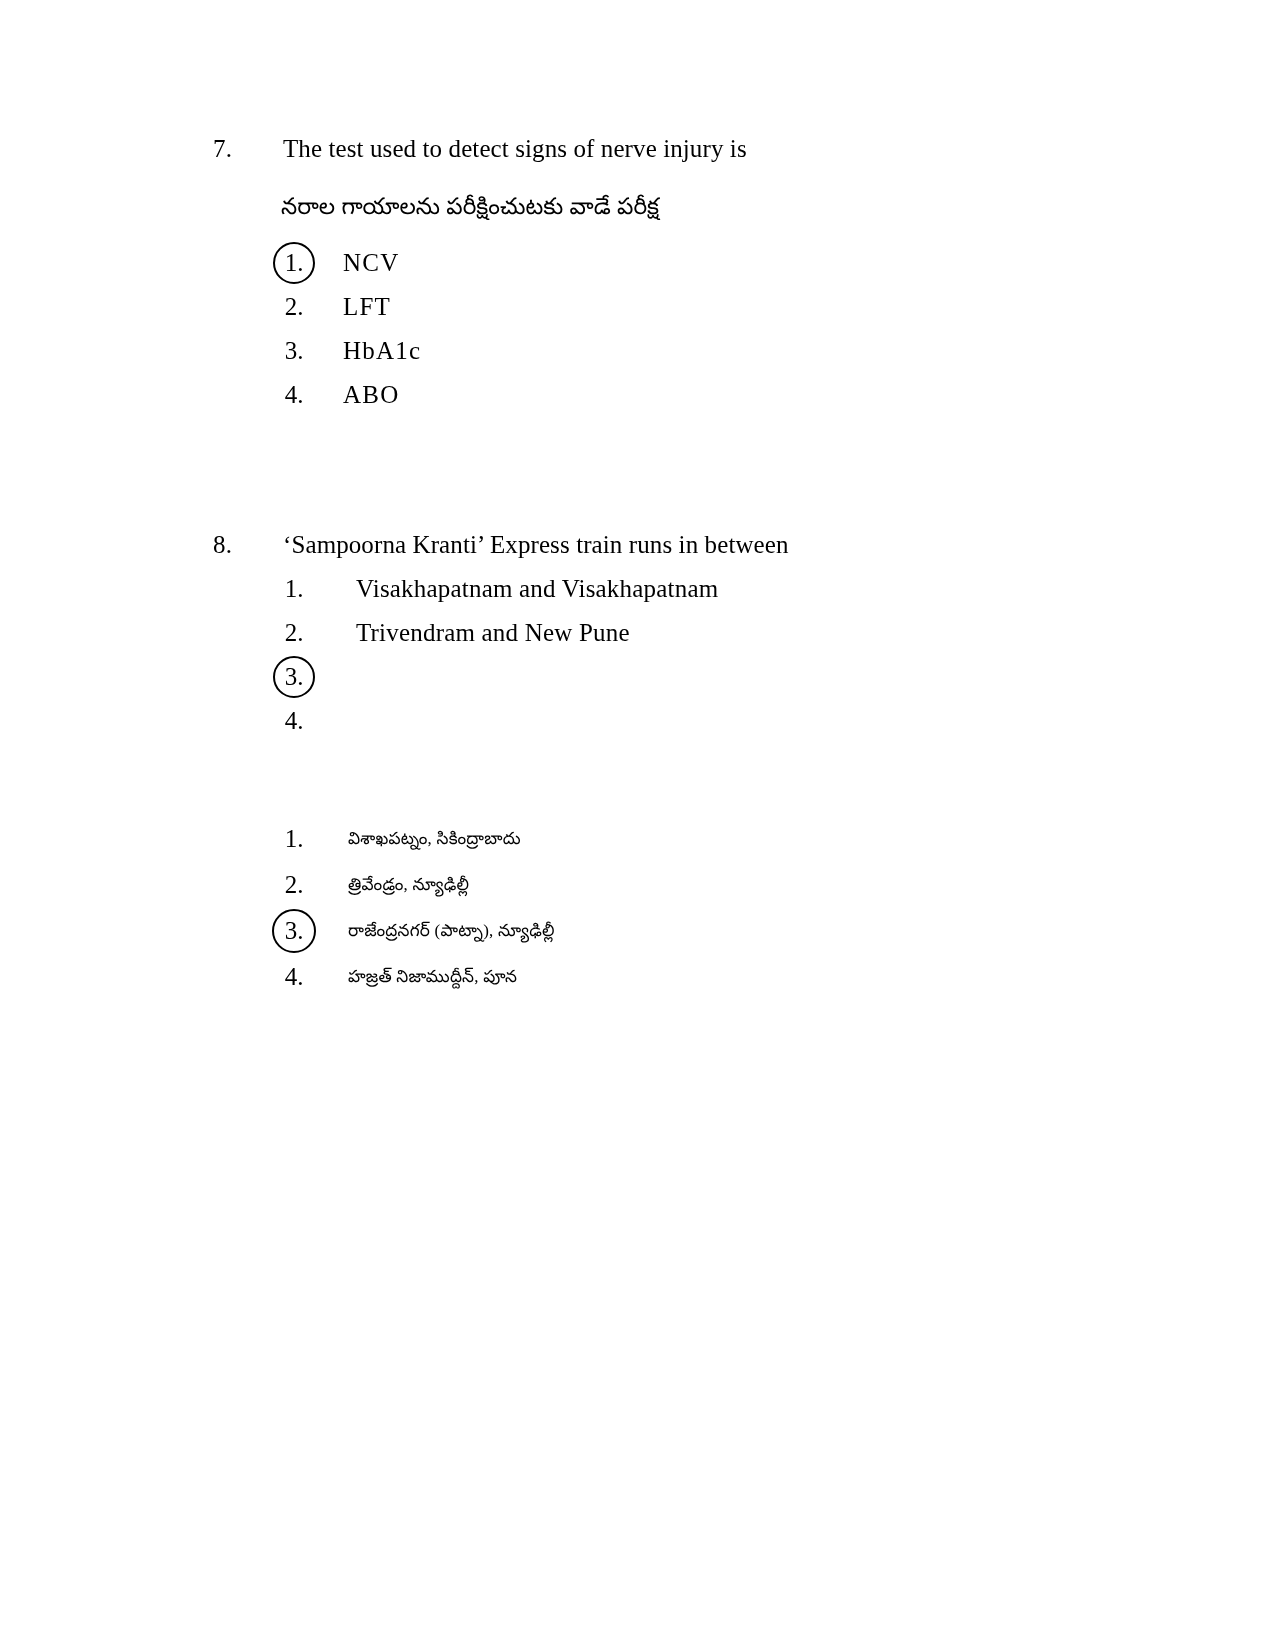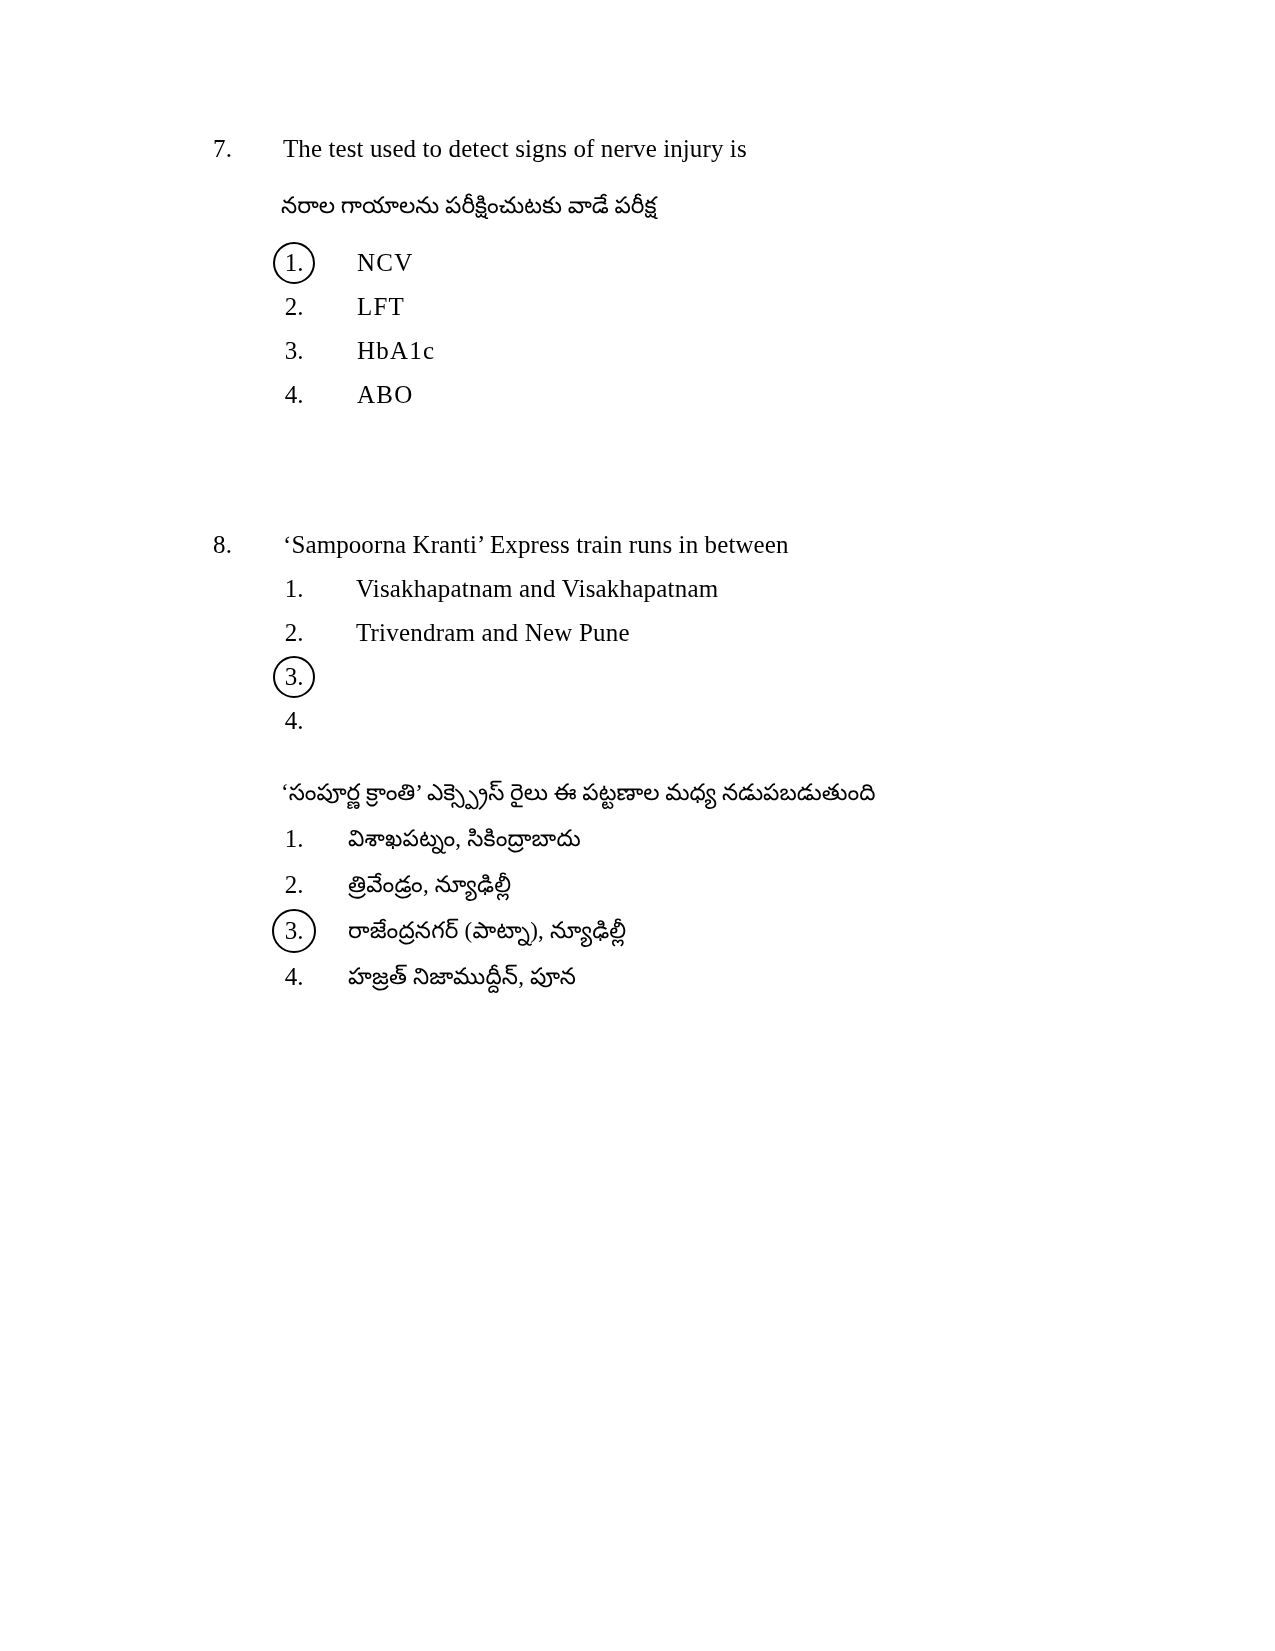--- a/index.html
+++ b/index.html
@@ -59,7 +59,7 @@
     font-size: 23px;
     line-height: 34px;
     white-space: nowrap;
-    font-family: Liberation Serif, serif;
+    font-family: Liberation Sans, sans-serif;
   }
   #q7-telugu-stem { top: 57px; }
   #q8-telugu-stem { top: 248px; }

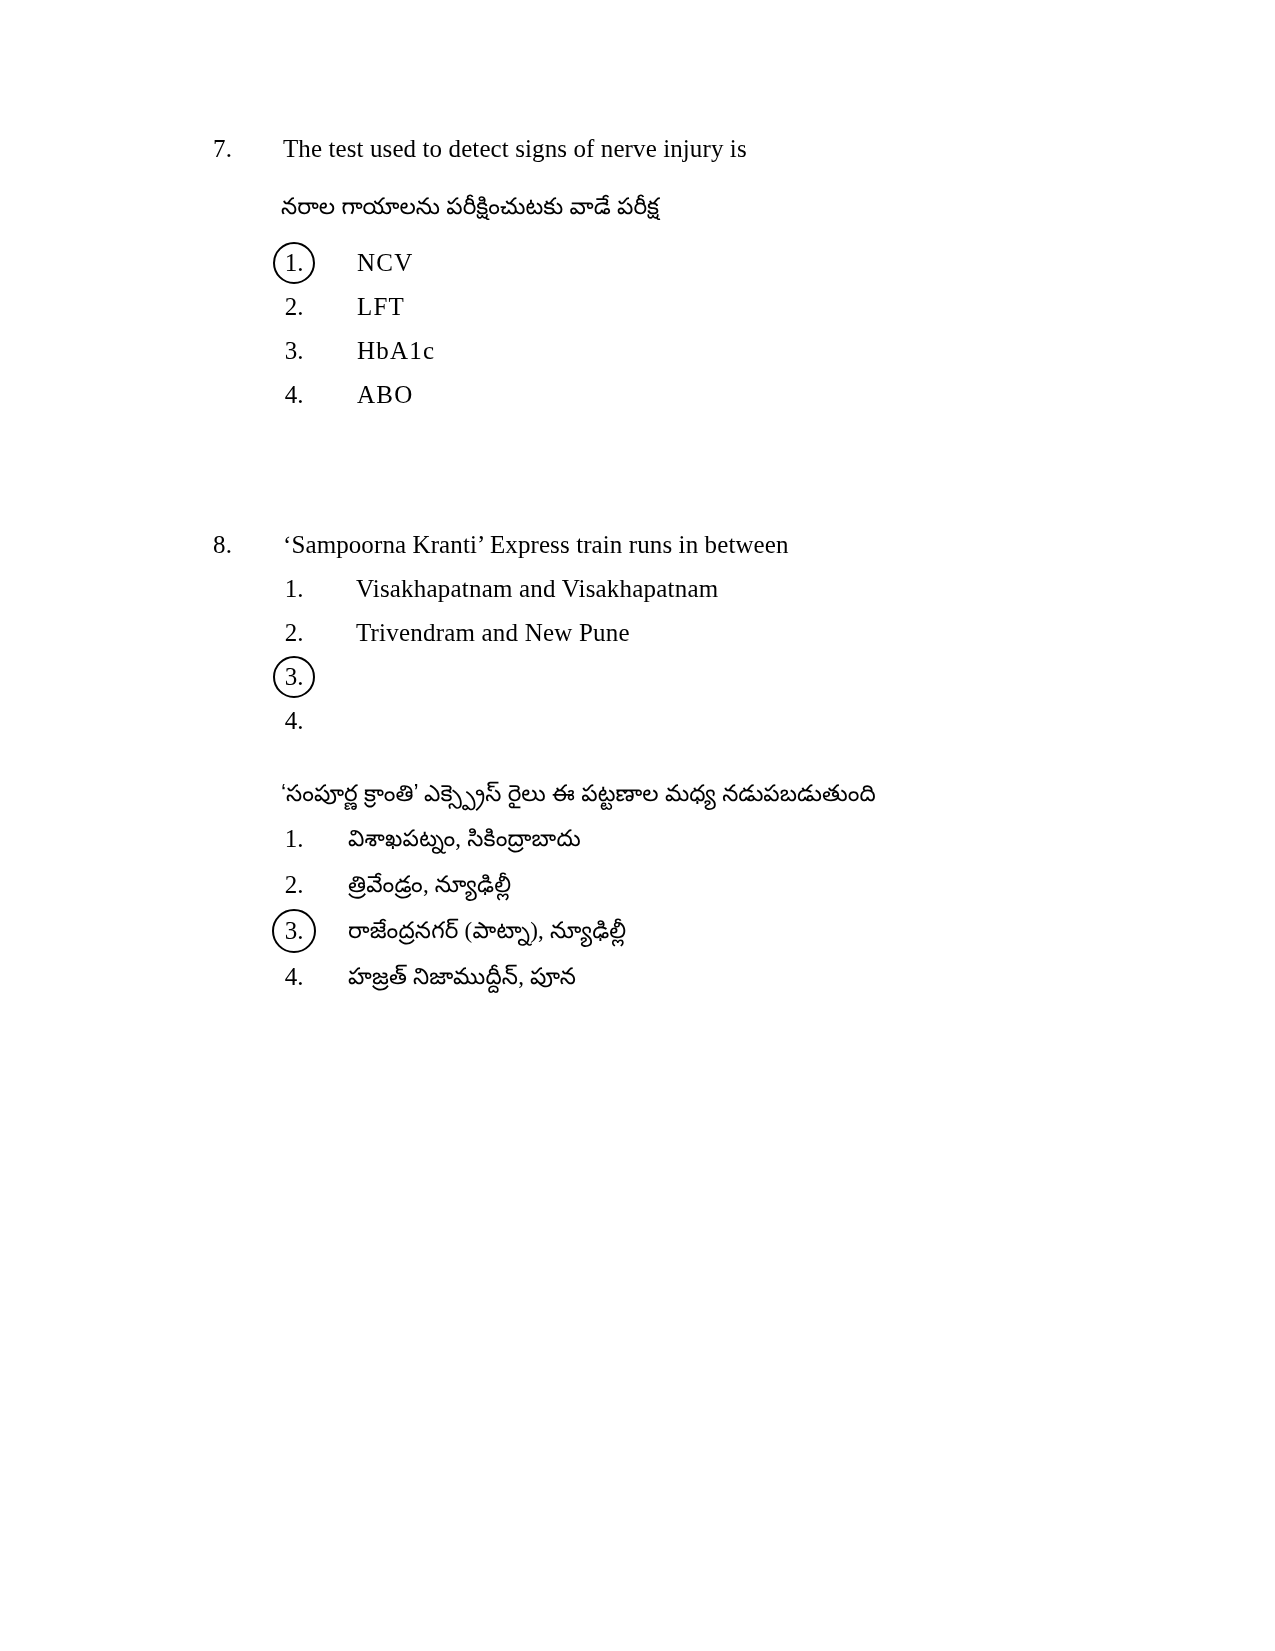--- a/index.html
+++ b/index.html
@@ -123,7 +123,7 @@
     white-space: nowrap;
     letter-spacing: 0.4px;
   }
-  .opt-en-narrow .option-label { left: 357px; letter-spacing: 1.2px; text-align: center; }
+  .opt-en-narrow .option-label { left: 343px; letter-spacing: 1.2px; text-align: center; }
   .opt-en-wide  .option-label  { left: 356px; letter-spacing: 0.2px; }
   .opt-te .option-label {
     left: 348px;

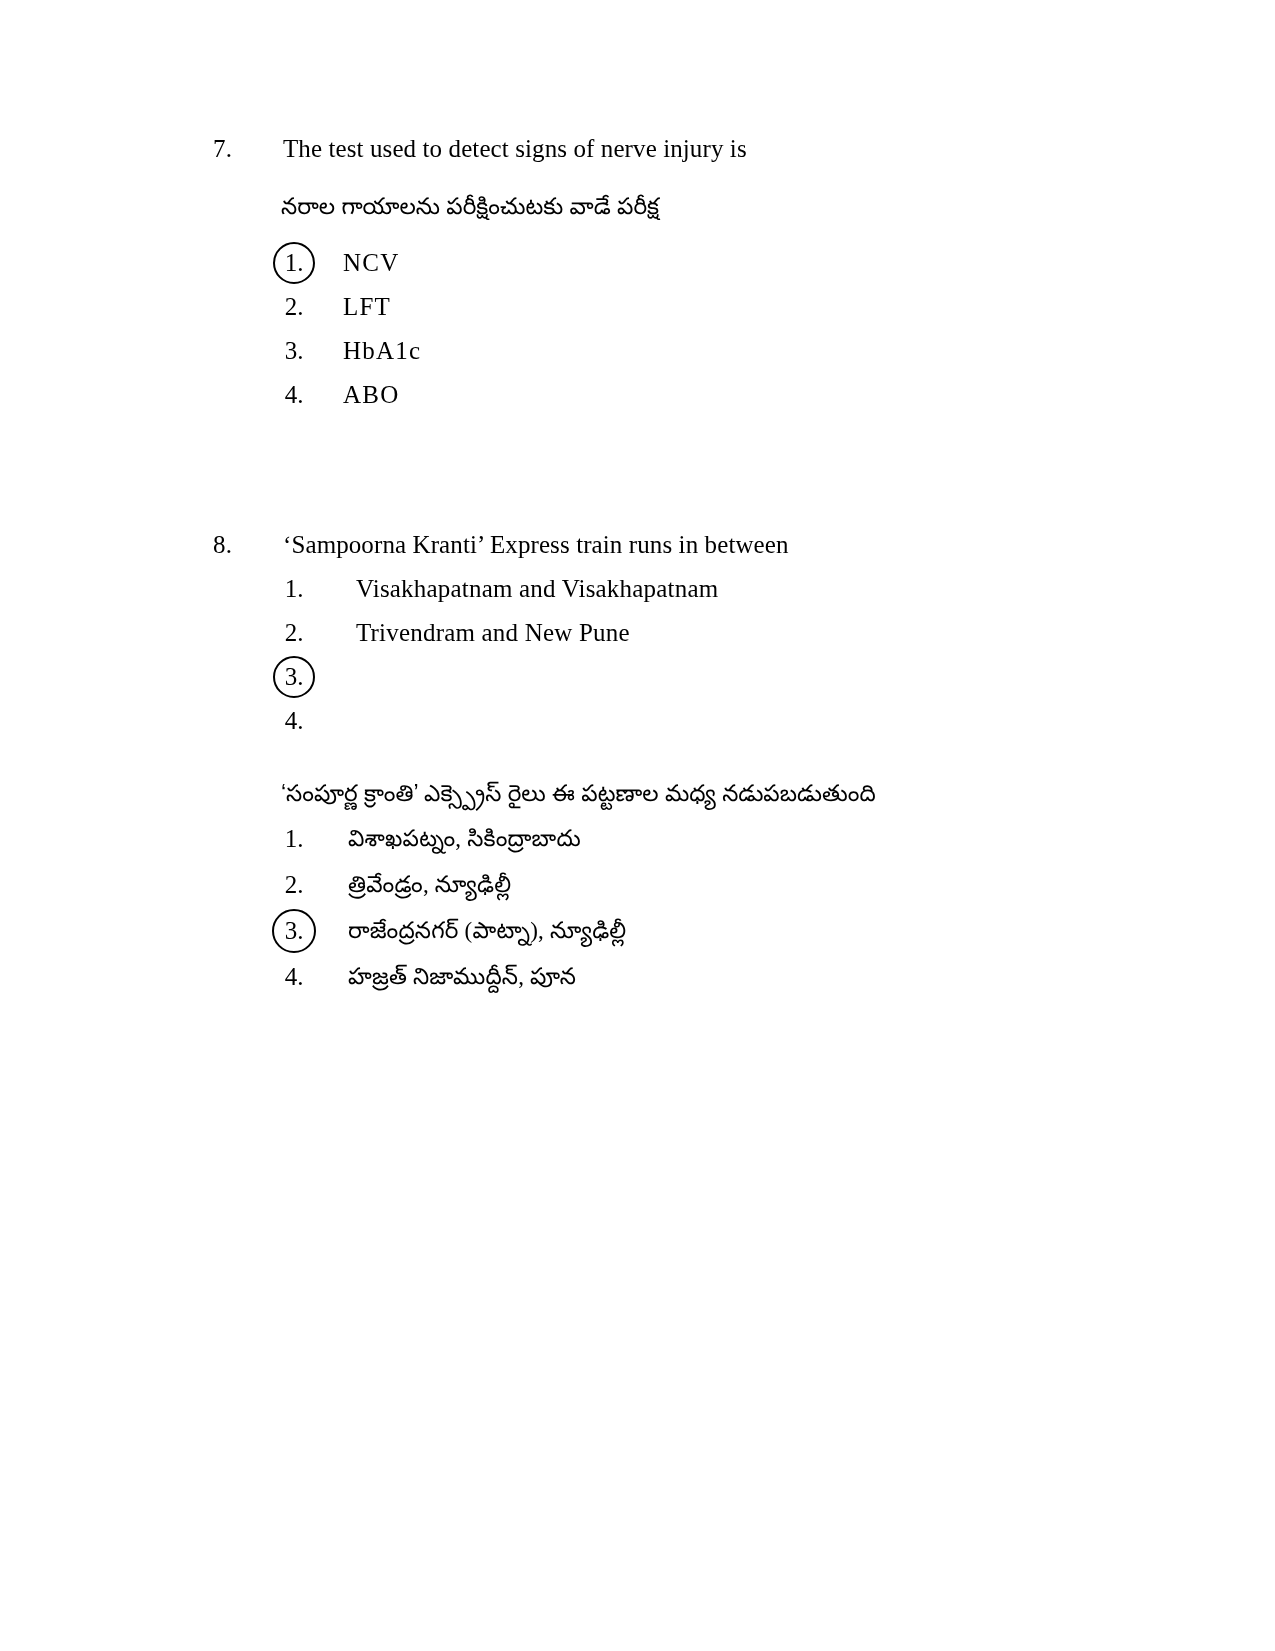--- a/index.html
+++ b/index.html
@@ -189,7 +189,6 @@
       </li>
     </ul>
 
-    <div class="q-text-te" id="q8-telugu-stem">‘సంపూర్ణ క్రాంతి’ ఎక్స్ప్రెస్ రైలు  ఈ  పట్టణాల  మధ్య  నడుపబడుతుంది</div>
 
     <ul class="options" id="q8-options-te">
       <li class="option option-te opt-te">

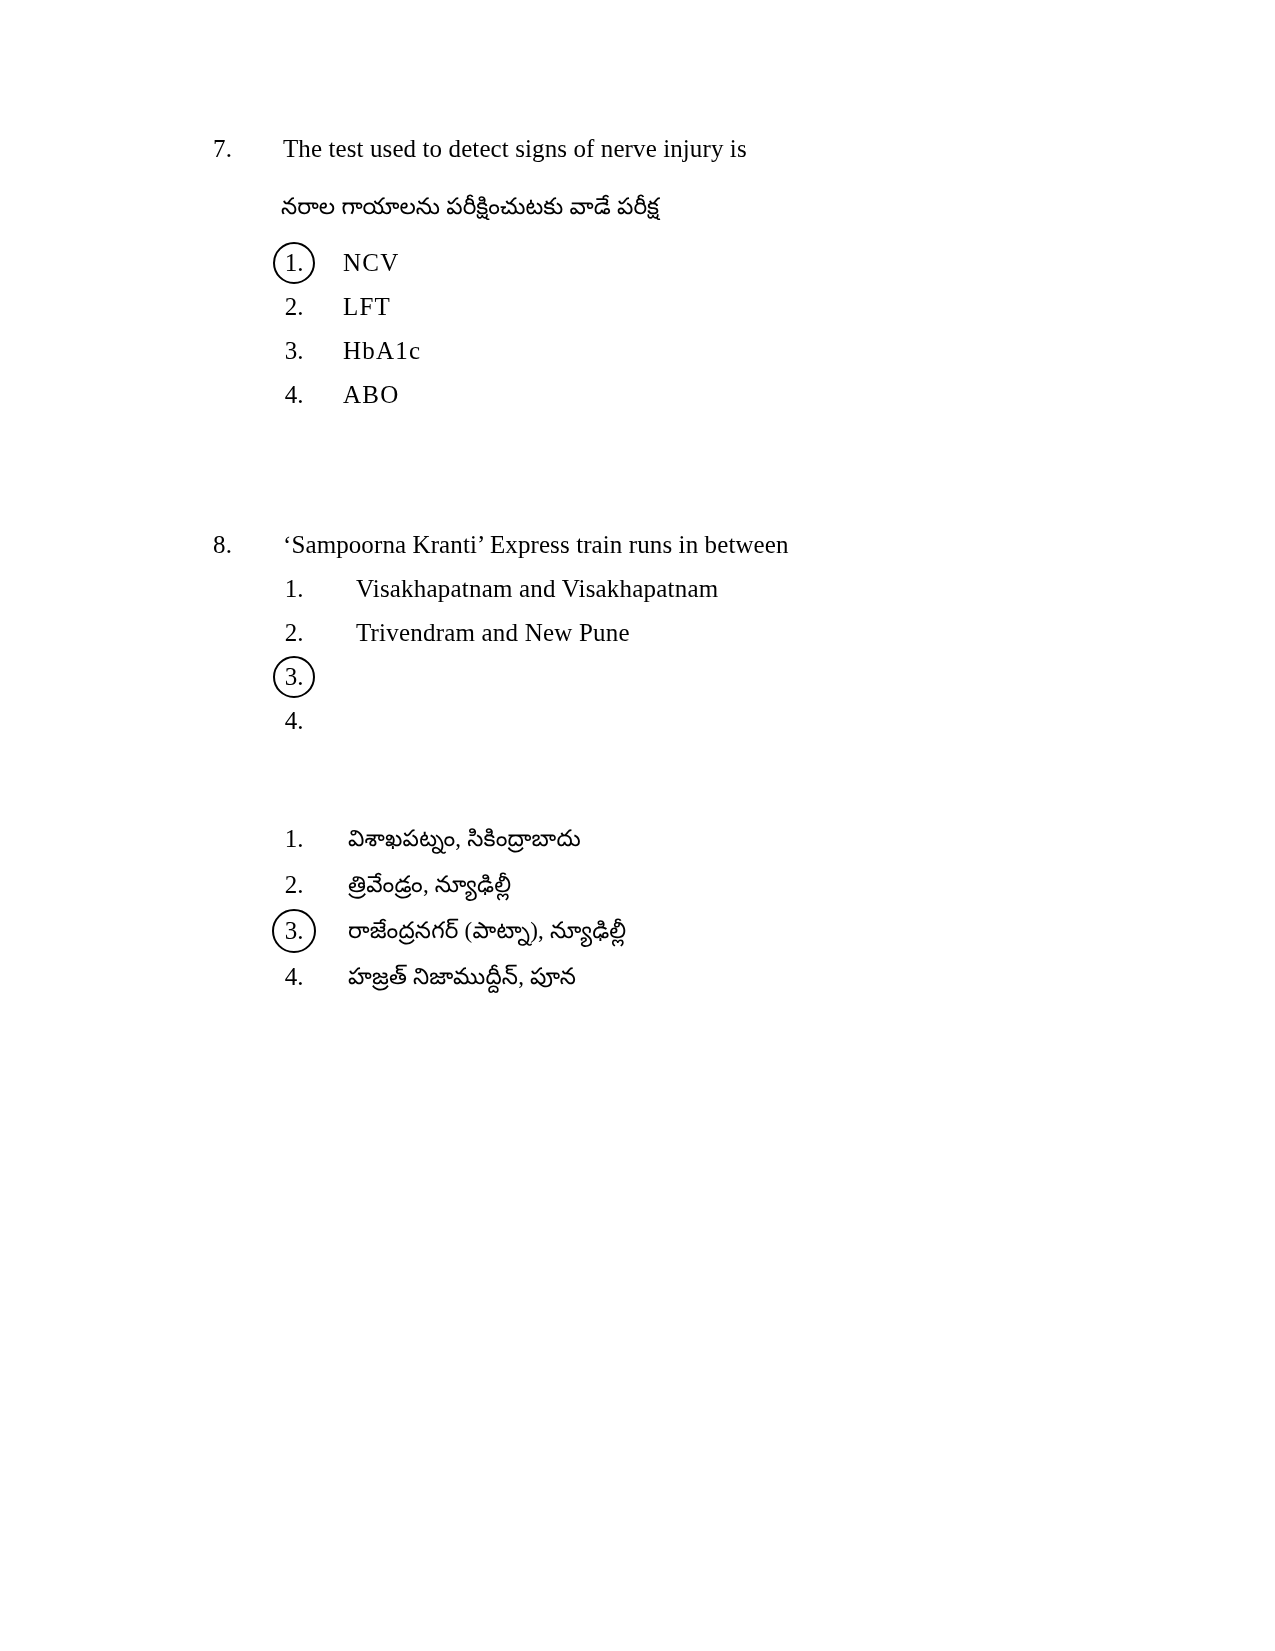--- a/index.html
+++ b/index.html
@@ -127,7 +127,7 @@
   .opt-en-wide  .option-label  { left: 356px; letter-spacing: 0.2px; }
   .opt-te .option-label {
     left: 348px;
-    font-size: 23px;
+    font-size: 17px;
     letter-spacing: 0.2px;
   }
 </style>

